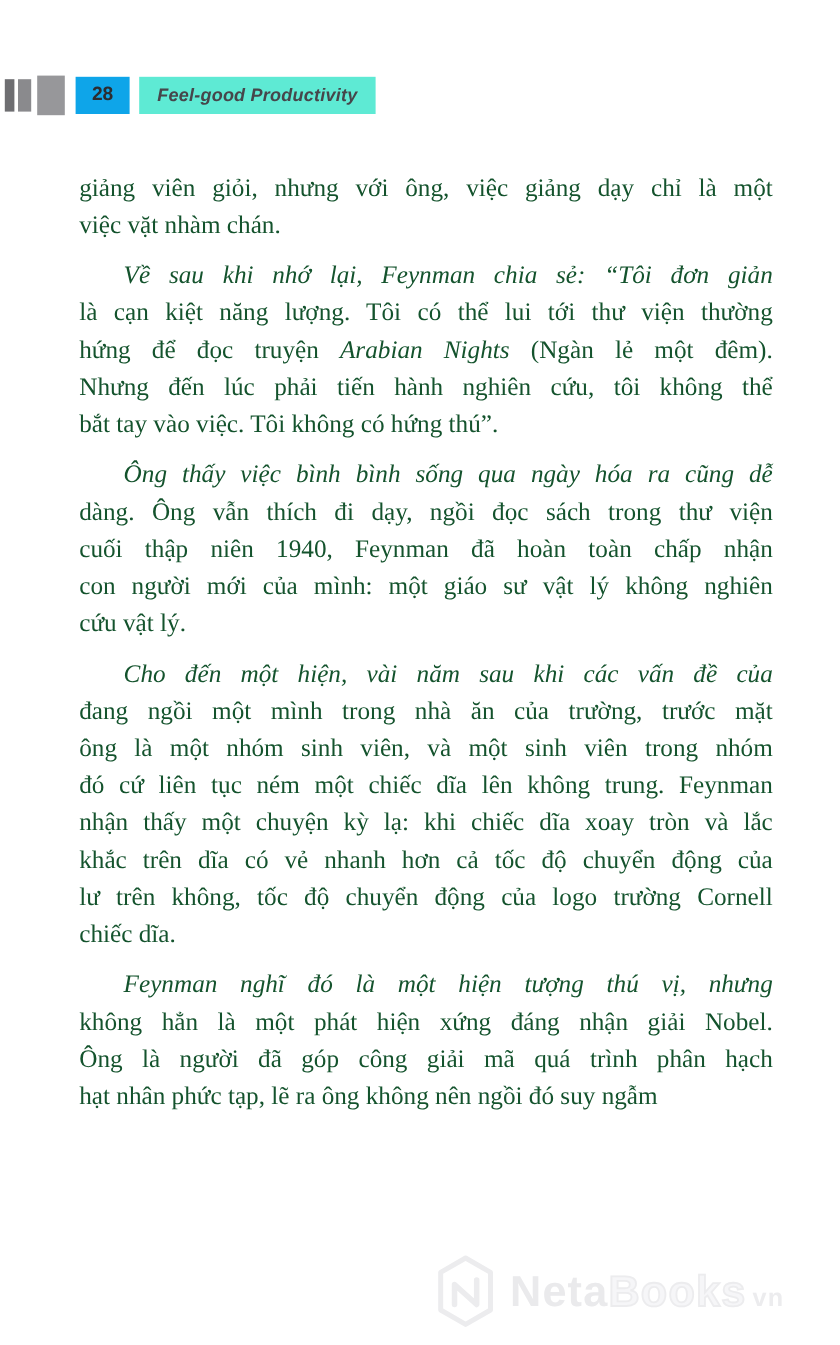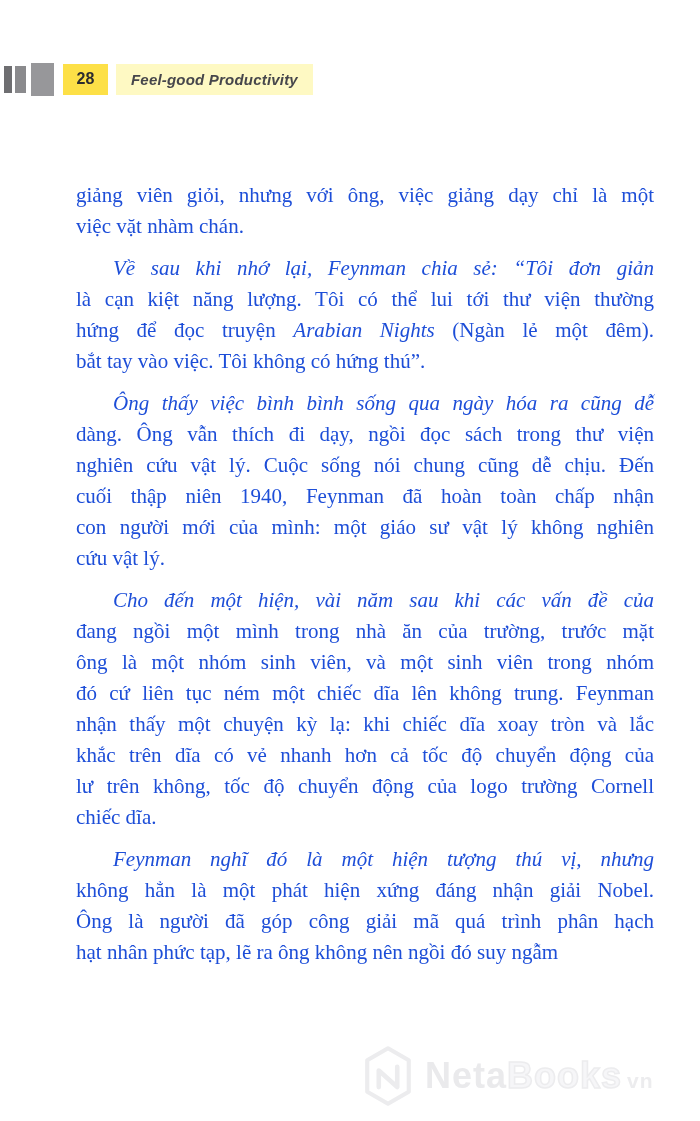--- a/index.html
+++ b/index.html
@@ -32,7 +32,7 @@
     margin-left: 9px;
     width: 45px;
     height: 31px;
-    background: #fde047;
+    background: #0ea5e9;
     color: #2c2c30;
     font-family: "Liberation Sans", sans-serif;
     font-weight: 700;

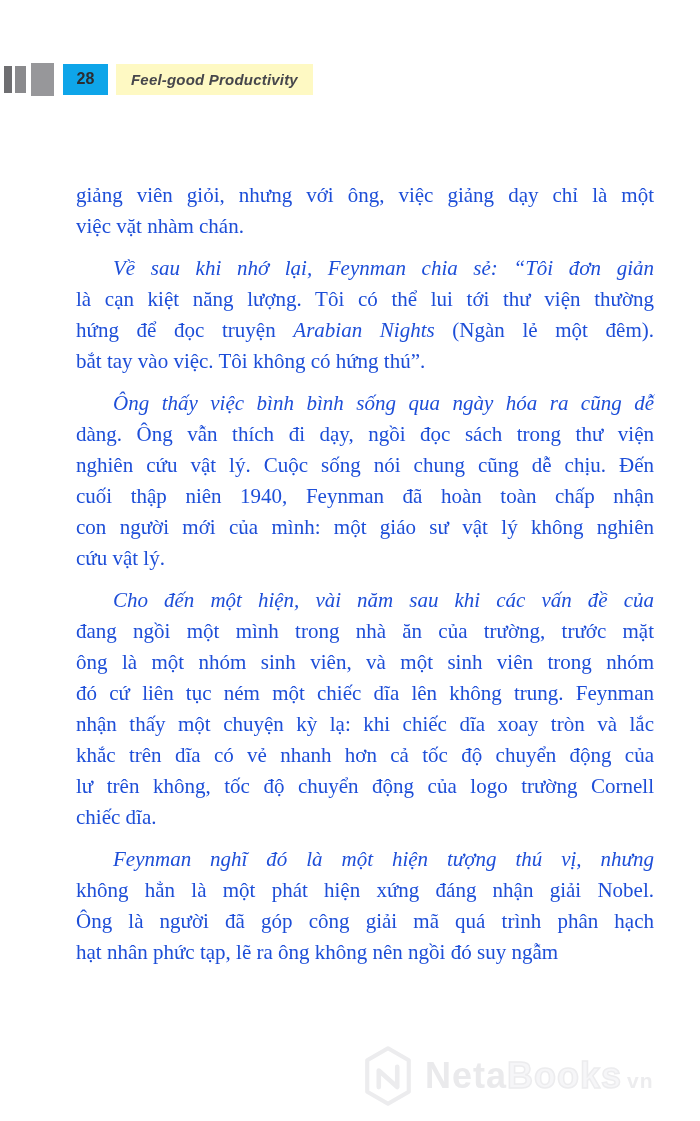--- a/index.html
+++ b/index.html
@@ -44,7 +44,7 @@
   .book-title-badge {
     margin-left: 8px;
     height: 31px;
-    background: #fef9c3;
+    background: #5eead4;
     color: #46464b;
     font-family: "Liberation Sans", sans-serif;
     font-weight: 700;

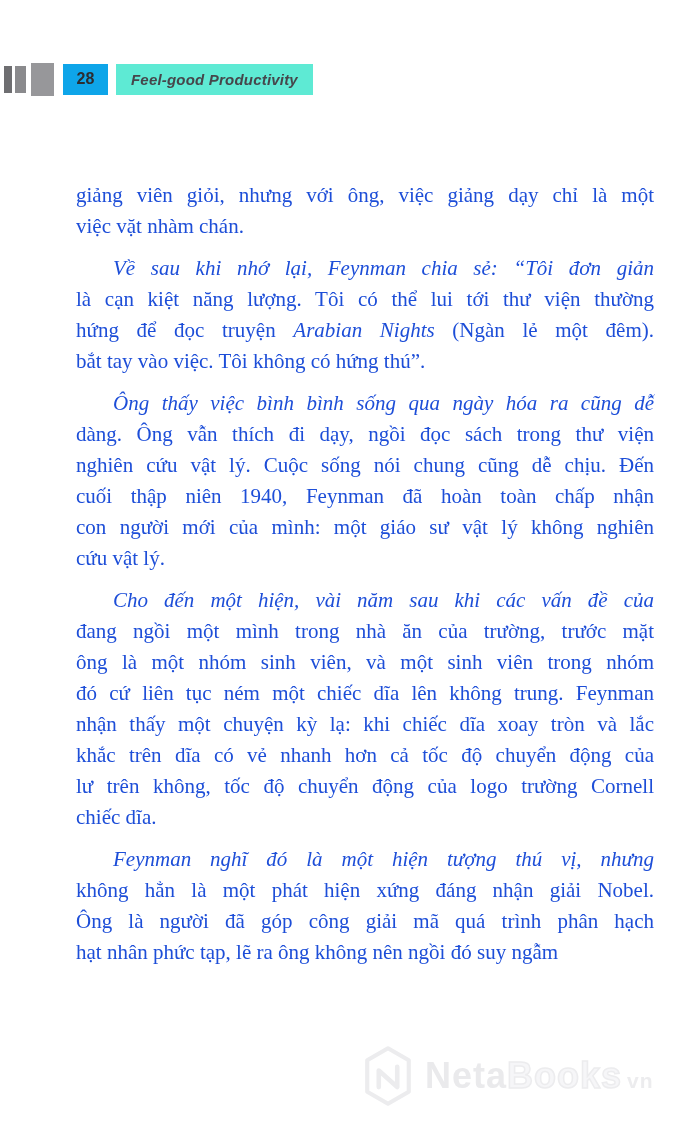--- a/index.html
+++ b/index.html
@@ -60,13 +60,12 @@
   .content {
     position: absolute;
     top: 141px;
-    left: 76px;
+    left: 66px;
     width: 578px;
     font-family: "Liberation Serif", serif;
     font-size: 21px;
     line-height: 31px;
-    color: #1d4ed8;
-    margin-top: 39px;
+    color: #14532d;
   }
   .para + .para { margin-top: 11px; }
   .line {

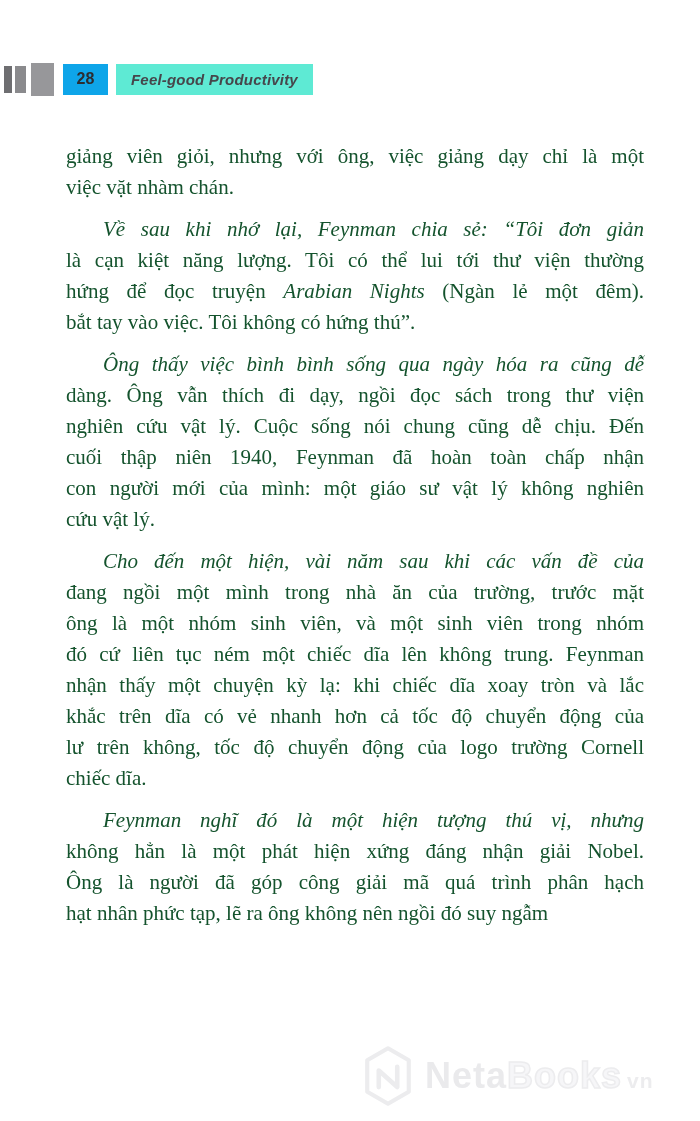--- a/index.html
+++ b/index.html
@@ -130,6 +130,7 @@
         <div class="line first-indent"><span>Về sau khi nhớ lại, Feynman chia sẻ: “Tôi đơn giản</span></div>
         <div class="line"><span>là cạn kiệt năng lượng. Tôi có thể lui tới thư viện thường</span></div>
         <div class="line"><span>hứng để đọc truyện </span><span class="it">Arabian Nights</span><span> (Ngàn lẻ một đêm).</span></div>
+        <div class="line"><span>Nhưng đến lúc phải tiến hành nghiên cứu, tôi không thể</span></div>
         <div class="line last"><span>bắt tay vào việc. Tôi không có hứng thú”.</span></div>
       </div>
       <div class="para">

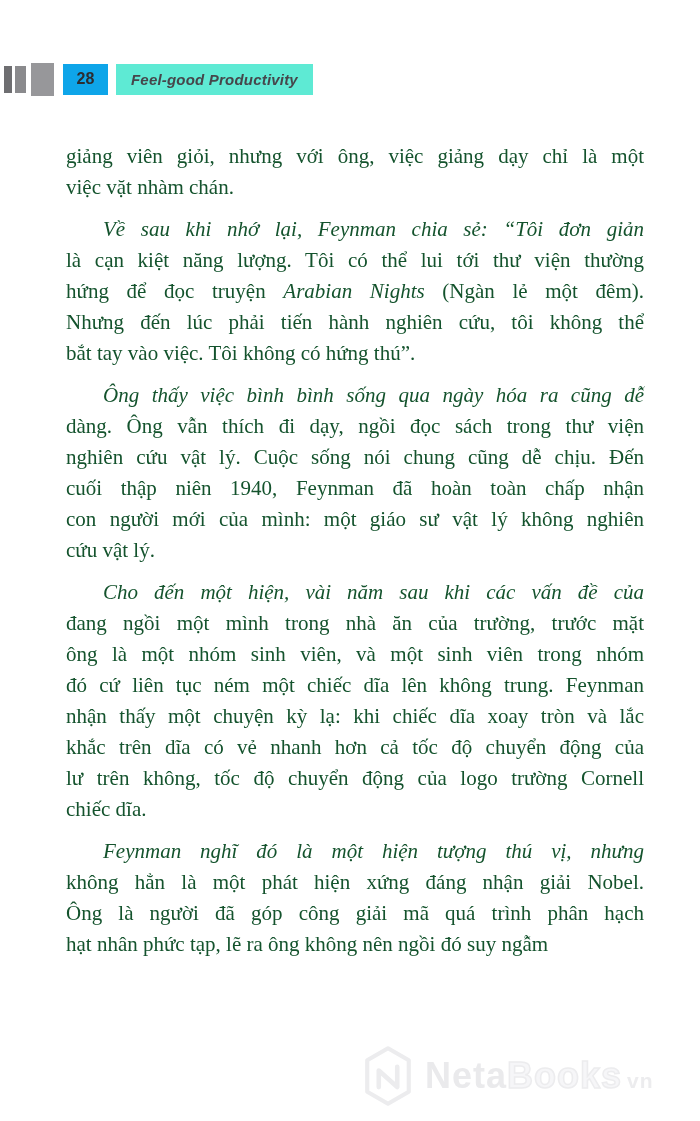--- a/index.html
+++ b/index.html
@@ -136,7 +136,6 @@
       <div class="para">
         <div class="line first-indent"><span>Ông thấy việc bình bình sống qua ngày hóa ra cũng dễ</span></div>
         <div class="line"><span>dàng. Ông vẫn thích đi dạy, ngồi đọc sách trong thư viện</span></div>
-        <div class="line"><span>nghiên cứu vật lý. Cuộc sống nói chung cũng dễ chịu. Đến</span></div>
         <div class="line"><span>cuối thập niên 1940, Feynman đã hoàn toàn chấp nhận</span></div>
         <div class="line"><span>con người mới của mình: một giáo sư vật lý không nghiên</span></div>
         <div class="line last"><span>cứu vật lý.</span></div>

